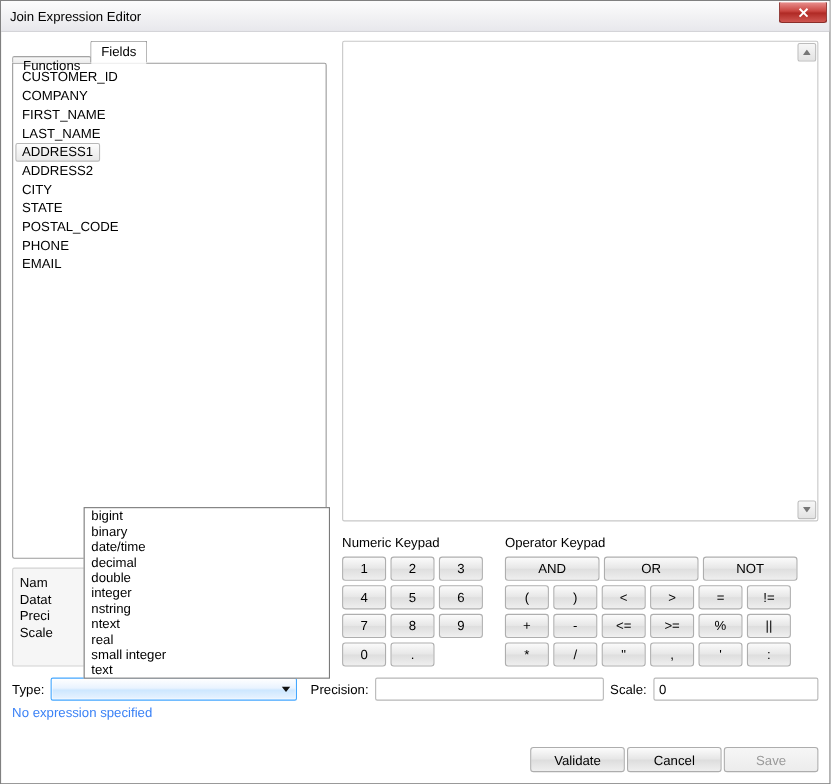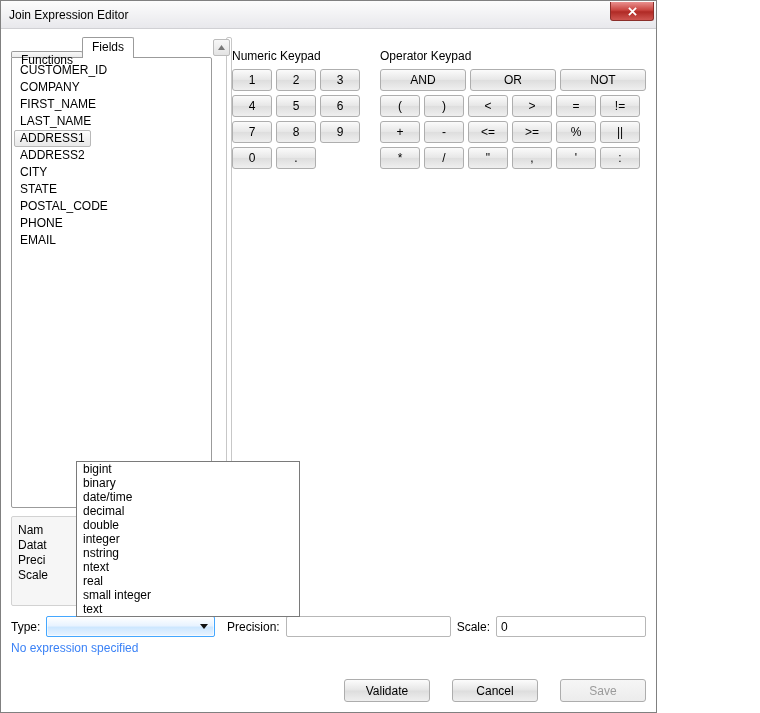--- a/index.html
+++ b/index.html
@@ -11,7 +11,7 @@
     color: #000;
   }
   .window {
-    width: 657px;
+    width: 755px;
     height: 713px;
     border: 1px solid #808080;
     position: relative;

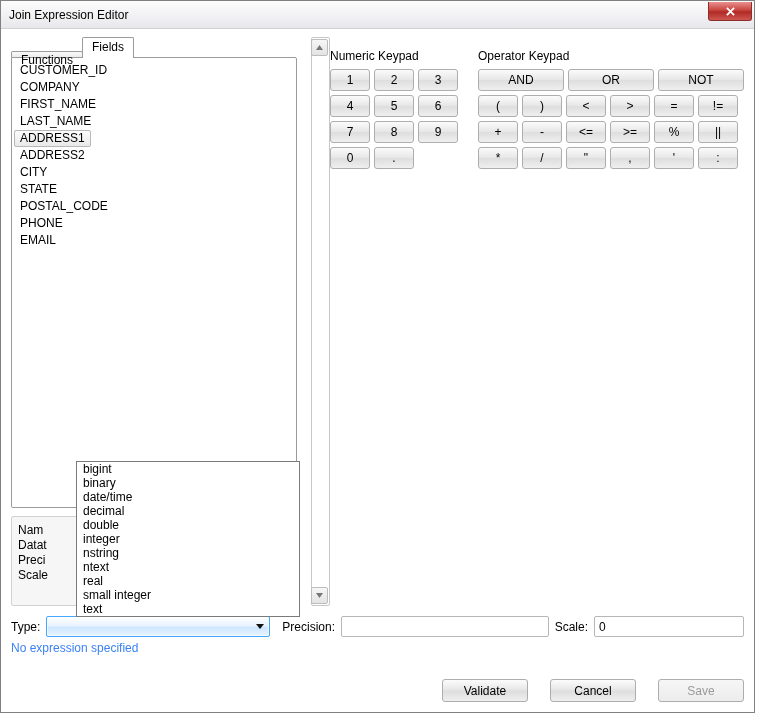--- a/index.html
+++ b/index.html
@@ -71,6 +71,7 @@
   .right-col {
     flex: 1;
     display: flex;
+    flex-direction: column;
   }
   
   .tabstrip {

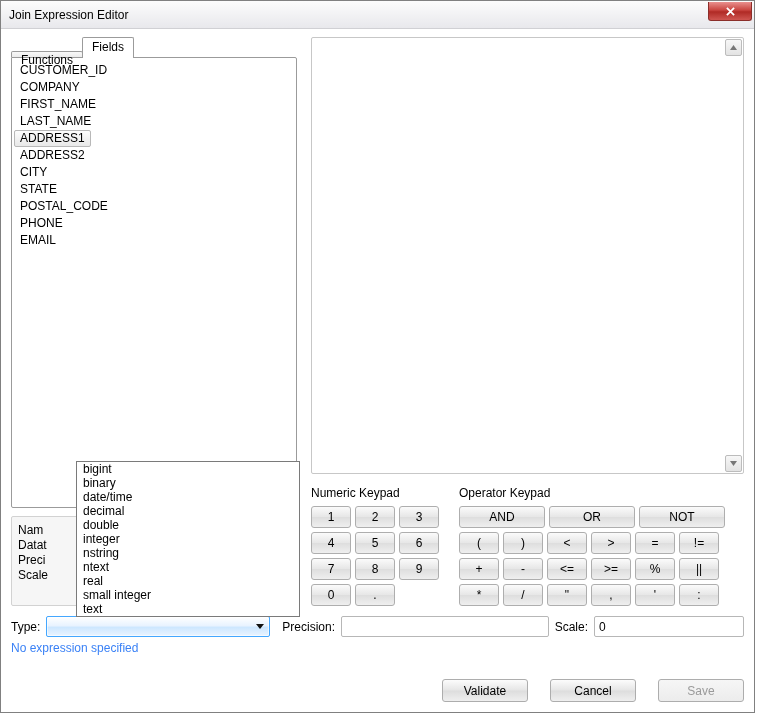--- a/index.html
+++ b/index.html
@@ -263,7 +263,7 @@
   .dialog-buttons {
     display:flex;
     justify-content:flex-end;
-    gap: 22px;
+    gap: 2px;
     padding-top: 4px;
   }
   .dlg-btn {

